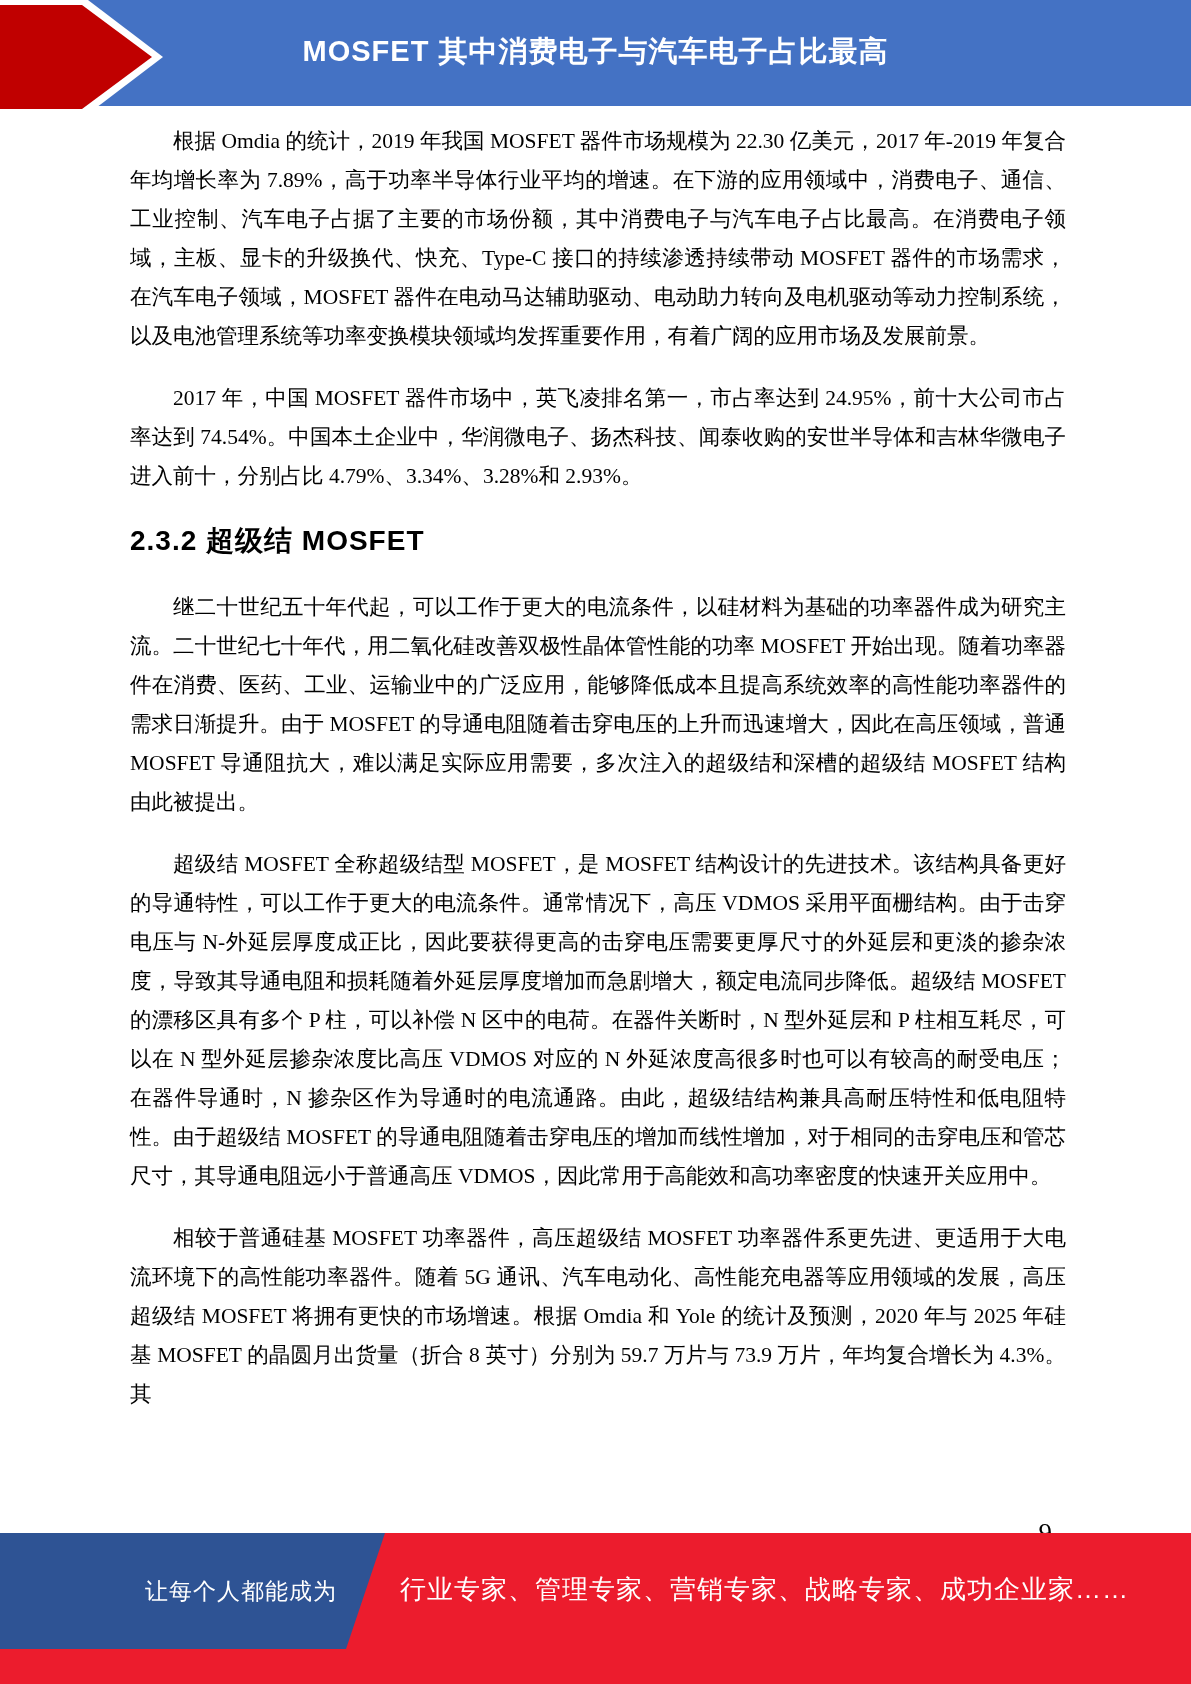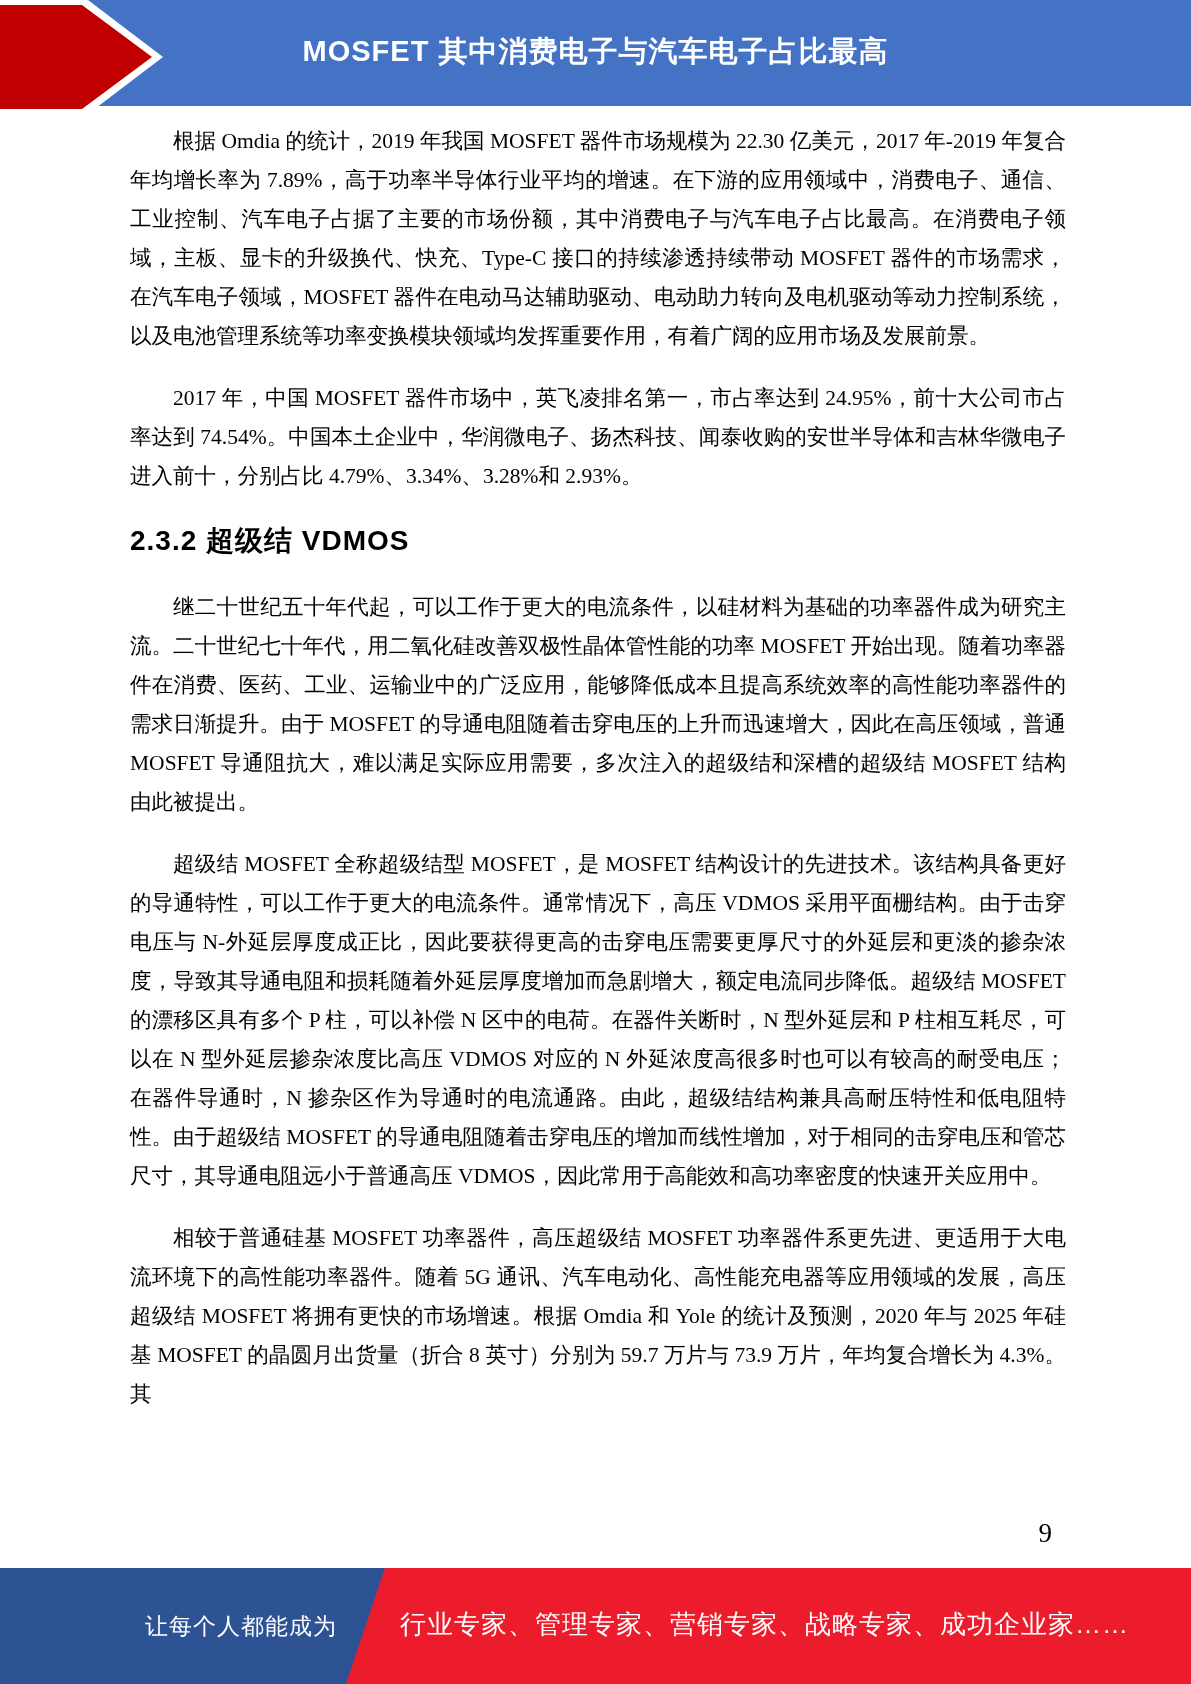--- a/index.html
+++ b/index.html
@@ -82,7 +82,7 @@
     <p class="indent">根据 Omdia 的统计，2019 年我国 MOSFET 器件市场规模为 22.30 亿美元，2017 年-2019 年复合年均增长率为 7.89%，高于功率半导体行业平均的增速。在下游的应用领域中，消费电子、通信、工业控制、汽车电子占据了主要的市场份额，其中消费电子与汽车电子占比最高。在消费电子领域，主板、显卡的升级换代、快充、Type-C 接口的持续渗透持续带动 MOSFET 器件的市场需求，在汽车电子领域，MOSFET 器件在电动马达辅助驱动、电动助力转向及电机驱动等动力控制系统，以及电池管理系统等功率变换模块领域均发挥重要作用，有着广阔的应用市场及发展前景。</p>
     <p class="indent">2017 年，中国 MOSFET 器件市场中，英飞凌排名第一，市占率达到 24.95%，前十大公司市占率达到 74.54%。中国本土企业中，华润微电子、扬杰科技、闻泰收购的安世半导体和吉林华微电子进入前十，分别占比 4.79%、3.34%、3.28%和 2.93%。</p>
 
-    <h2 class="section-heading">2.3.2 超级结 VDMOS</h2>
+    <h2 class="section-heading">2.3.2 超级结 MOSFET</h2>
 
     <p class="indent">继二十世纪五十年代起，可以工作于更大的电流条件，以硅材料为基础的功率器件成为研究主流。二十世纪七十年代，用二氧化硅改善双极性晶体管性能的功率 MOSFET 开始出现。随着功率器件在消费、医药、工业、运输业中的广泛应用，能够降低成本且提高系统效率的高性能功率器件的需求日渐提升。由于 MOSFET 的导通电阻随着击穿电压的上升而迅速增大，因此在高压领域，普通 MOSFET 导通阻抗大，难以满足实际应用需要，多次注入的超级结和深槽的超级结 MOSFET 结构由此被提出。</p>
     <p class="indent">超级结 MOSFET 全称超级结型 MOSFET，是 MOSFET 结构设计的先进技术。该结构具备更好的导通特性，可以工作于更大的电流条件。通常情况下，高压 VDMOS 采用平面栅结构。由于击穿电压与 N-外延层厚度成正比，因此要获得更高的击穿电压需要更厚尺寸的外延层和更淡的掺杂浓度，导致其导通电阻和损耗随着外延层厚度增加而急剧增大，额定电流同步降低。超级结 MOSFET 的漂移区具有多个 P 柱，可以补偿 N 区中的电荷。在器件关断时，N 型外延层和 P 柱相互耗尽，可以在 N 型外延层掺杂浓度比高压 VDMOS 对应的 N 外延浓度高很多时也可以有较高的耐受电压；在器件导通时，N 掺杂区作为导通时的电流通路。由此，超级结结构兼具高耐压特性和低电阻特性。由于超级结 MOSFET 的导通电阻随着击穿电压的增加而线性增加，对于相同的击穿电压和管芯尺寸，其导通电阻远小于普通高压 VDMOS，因此常用于高能效和高功率密度的快速开关应用中。</p>

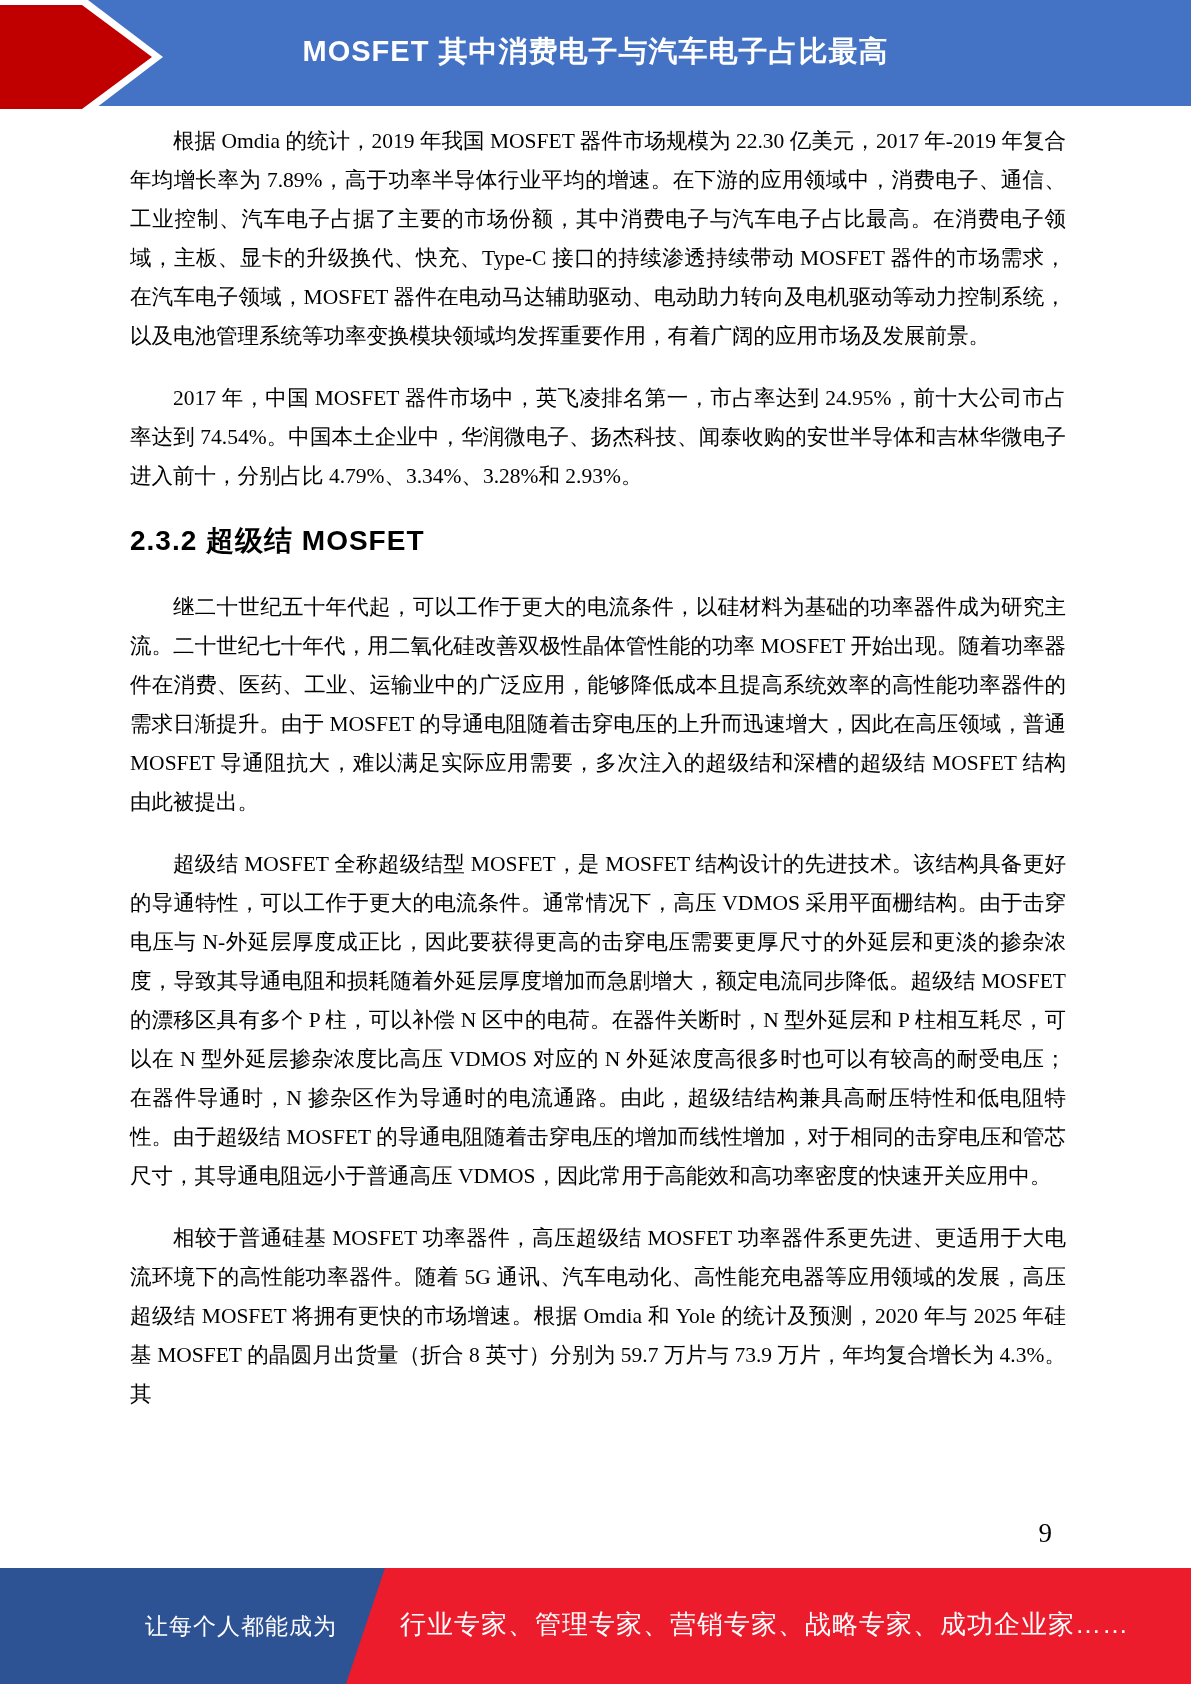--- a/index.html
+++ b/index.html
@@ -46,7 +46,7 @@
   }
   
   .footer{
-    position:absolute;left:0;bottom:0;width:1191px;height:116px;
+    position:absolute;left:0;bottom:0;width:1191px;height:151px;
     background:#ec1c2d;
   }
   .footer-wedge{

